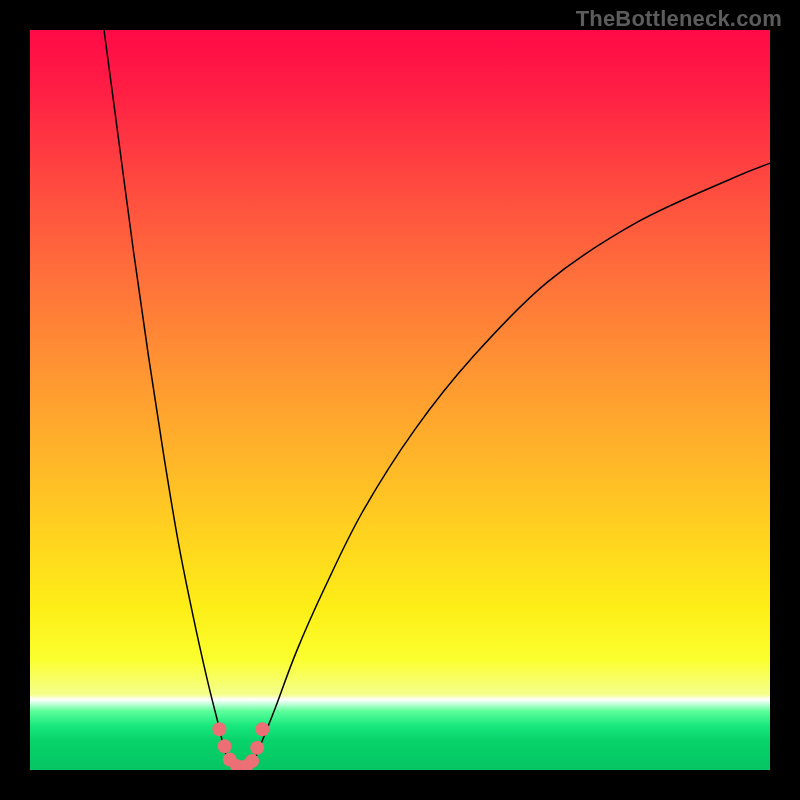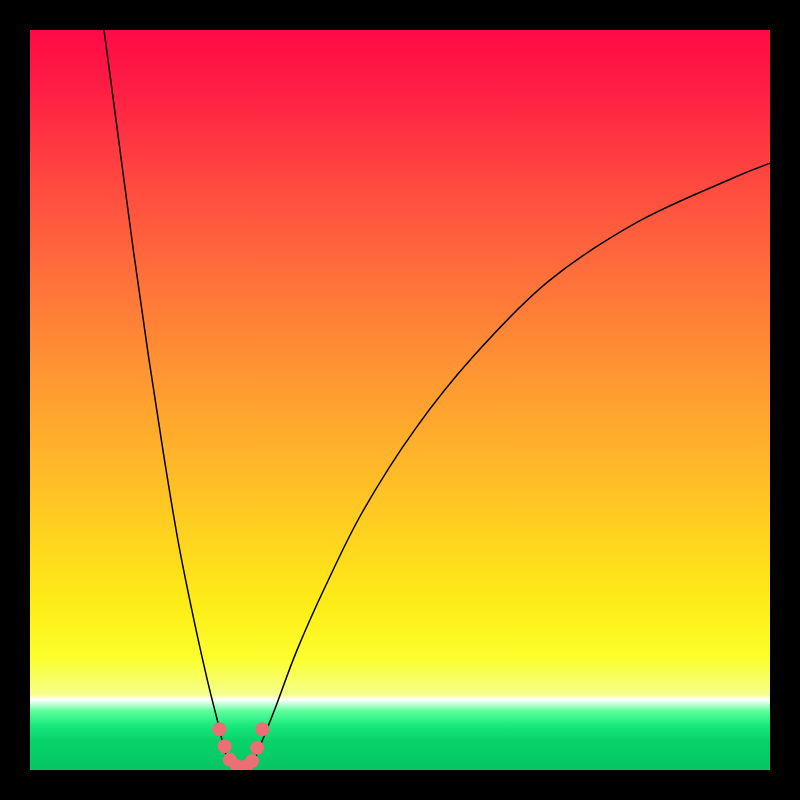--- a/index.html
+++ b/index.html
@@ -53,6 +53,7 @@
 <body>
 
 <div class="frame">
+  <div class="watermark">TheBottleneck.com</div>
   <div class="plot">
     <svg class="curve" viewBox="0 0 740 740">
       <path class="curve-path" d="M 74.0 0.0 C 76.5 18.5 83.9 74.0 88.8 111.0 C 93.7 148.0 98.7 186.2 103.6 222.0 C 108.5 257.8 113.5 292.3 118.4 325.6 C 123.3 358.9 128.3 391.0 133.2 421.8 C 138.1 452.6 143.1 483.5 148.0 510.6 C 152.9 537.7 157.9 561.2 162.8 584.6 C 167.7 608.0 173.3 632.7 177.6 651.2 C 181.9 669.7 186.0 684.5 188.7 695.6 C 191.4 706.7 192.3 711.9 193.9 717.8 C 195.5 723.7 197.6 728.9 198.3 731.1 C 199.1 733.3 197.5 730.1 198.3 731.1 C 199.2 732.1 201.4 735.9 203.5 737.0 C 205.6 738.1 208.4 737.8 210.9 737.8 C 213.4 737.8 216.1 738.1 218.3 737.0 C 220.5 735.9 223.2 732.1 224.2 731.1 C 225.2 730.1 223.4 733.3 224.2 731.1 C 225.1 728.9 226.1 726.2 229.4 717.8 C 232.7 709.4 238.0 696.8 244.2 680.8 C 250.4 664.8 257.8 642.6 266.4 621.6 C 275.0 600.6 284.9 578.4 296.0 555.0 C 307.1 531.6 318.2 506.9 333.0 481.0 C 347.8 455.1 366.3 425.5 384.8 399.6 C 403.3 373.7 421.8 350.3 444.0 325.6 C 466.2 300.9 490.9 273.8 518.0 251.6 C 545.1 229.4 576.0 209.7 606.8 192.4 C 637.6 175.1 680.8 157.9 703.0 148.0 C 725.2 138.1 733.8 135.7 740.0 133.2"></path>

